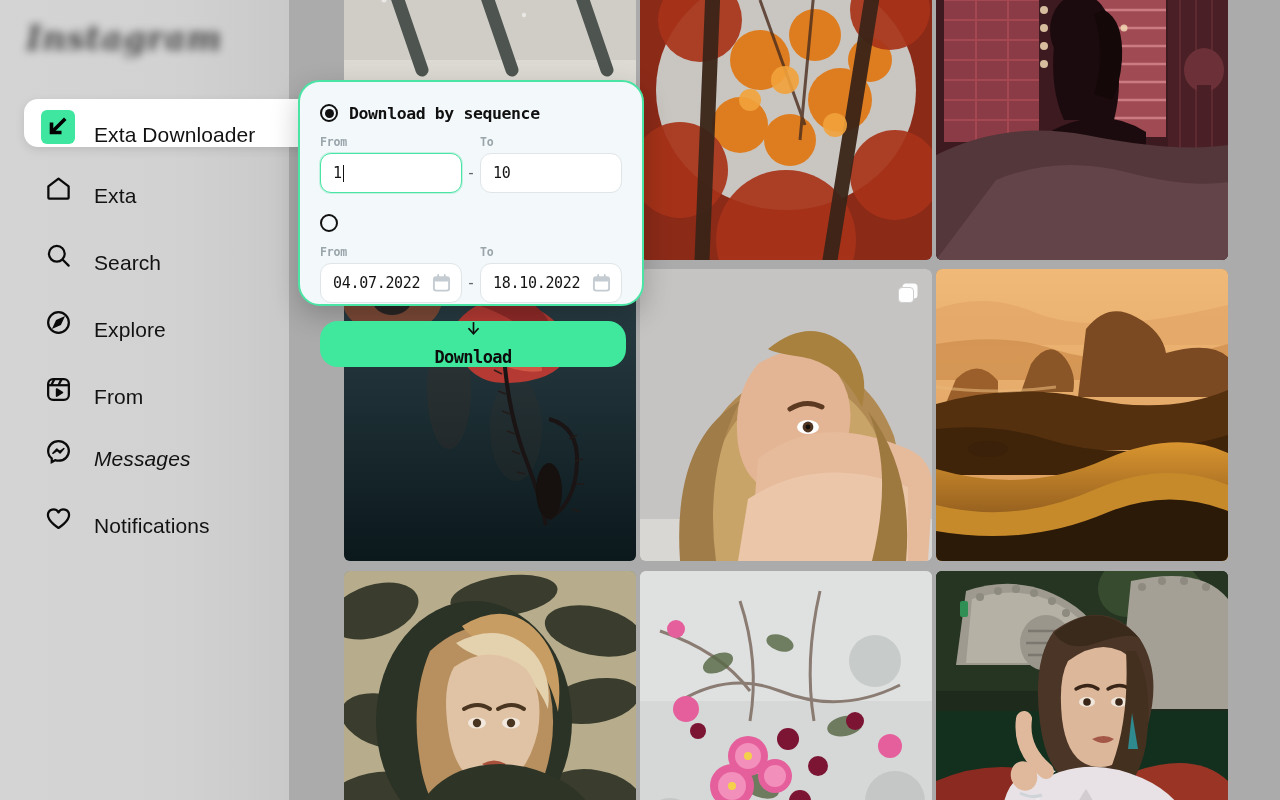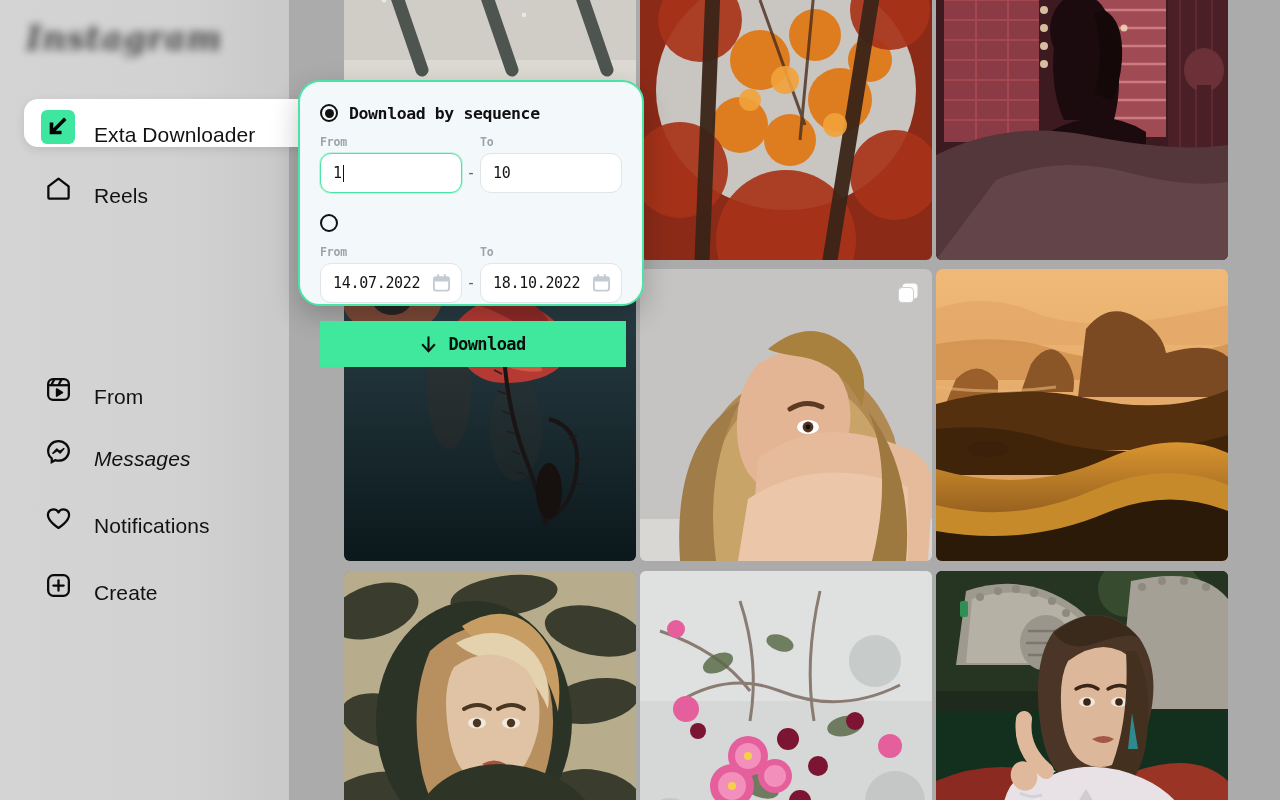--- a/index.html
+++ b/index.html
@@ -612,7 +612,7 @@
           <path d="M3 10.2 L12 3.2 L21 10.2 V20.2 a.8 .8 0 0 1 -.8 .8 H3.8 a.8 .8 0 0 1 -.8 -.8 Z"></path>
         </svg>
       </span>
-      <span class="nav-label">Reels</span>
+      <span class="nav-label">Exta</span>
     </div>
 
 

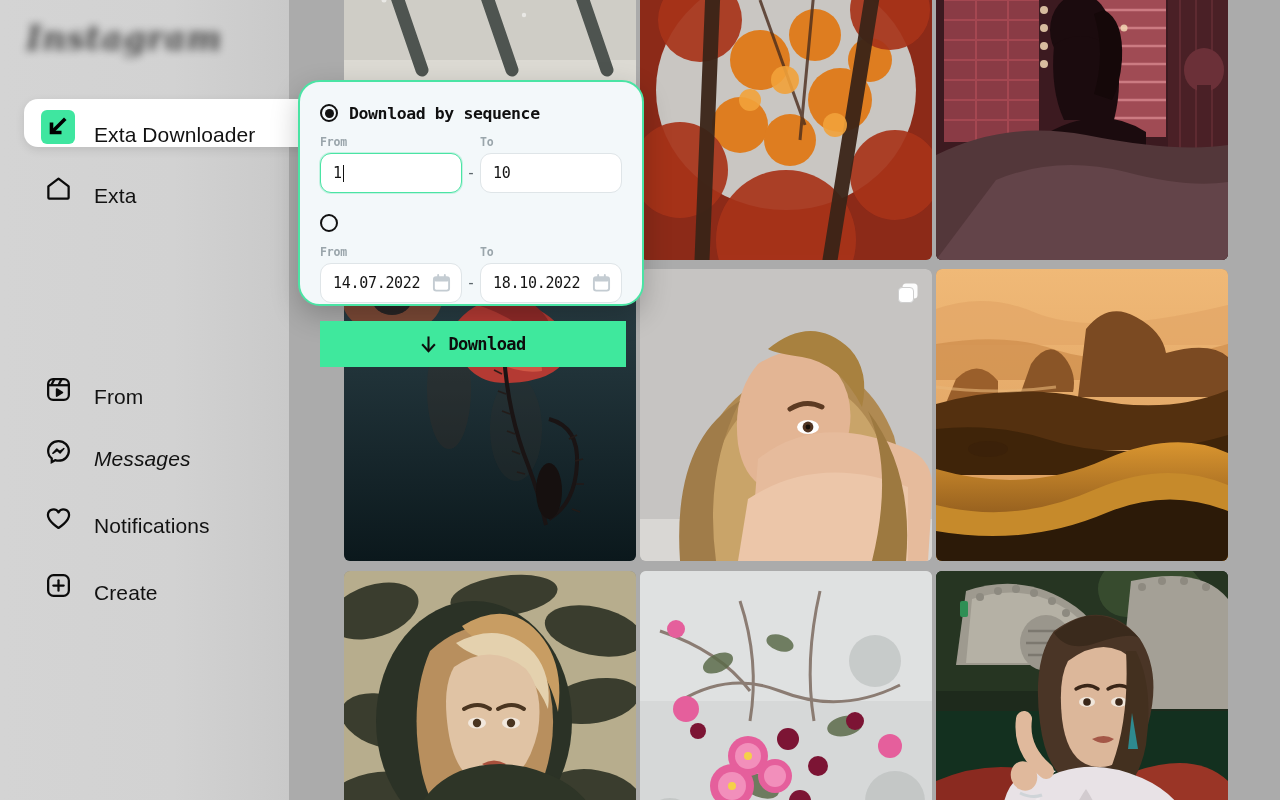--- a/index.html
+++ b/index.html
@@ -615,6 +615,15 @@
       <span class="nav-label">Exta</span>
     </div>
 
+    <div class="nav-item" style="top:227px;">
+      <span class="nav-icon">
+        <svg width="27" height="27" viewBox="0 0 24 24" fill="none" stroke="#0a0a0a" stroke-width="2" stroke-linecap="round">
+          <circle cx="10.5" cy="10.5" r="7"></circle>
+          <line x1="15.8" y1="15.8" x2="21" y2="21"></line>
+        </svg>
+      </span>
+      <span class="nav-label">Search</span>
+    </div>
 
 
     <div class="nav-item" style="top:361px;">

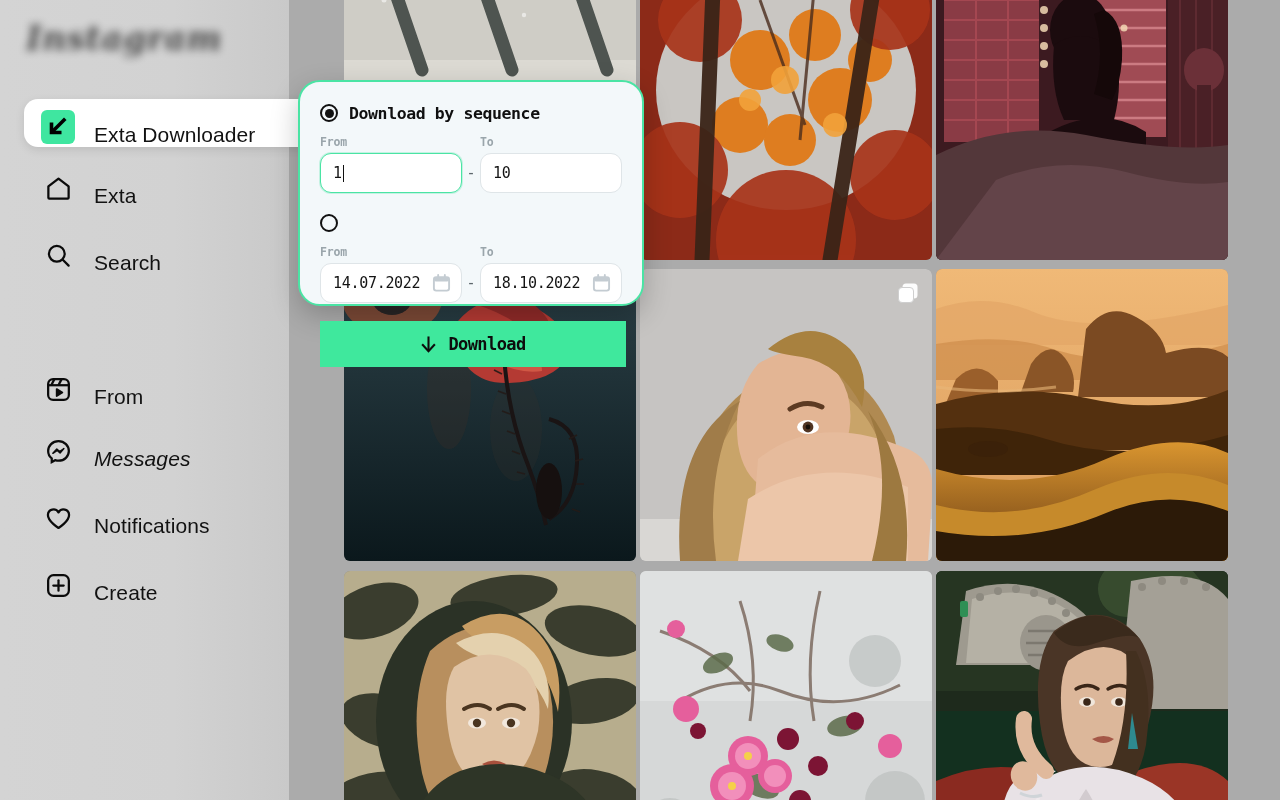--- a/index.html
+++ b/index.html
@@ -702,7 +702,7 @@
       <div class="field">
         <div class="field-label">From</div>
         <div class="input-box">
-          <span>14.07.2022</span>
+          <span>04.07.2022</span>
           <svg class="cal-icon" viewBox="0 0 20 20">
             <rect x="2" y="4" width="16" height="14" rx="2.4" fill="none" stroke="#c4ccd2" stroke-width="2"></rect>
             <rect x="2" y="4" width="16" height="4.4" rx="2" fill="#c4ccd2"></rect>

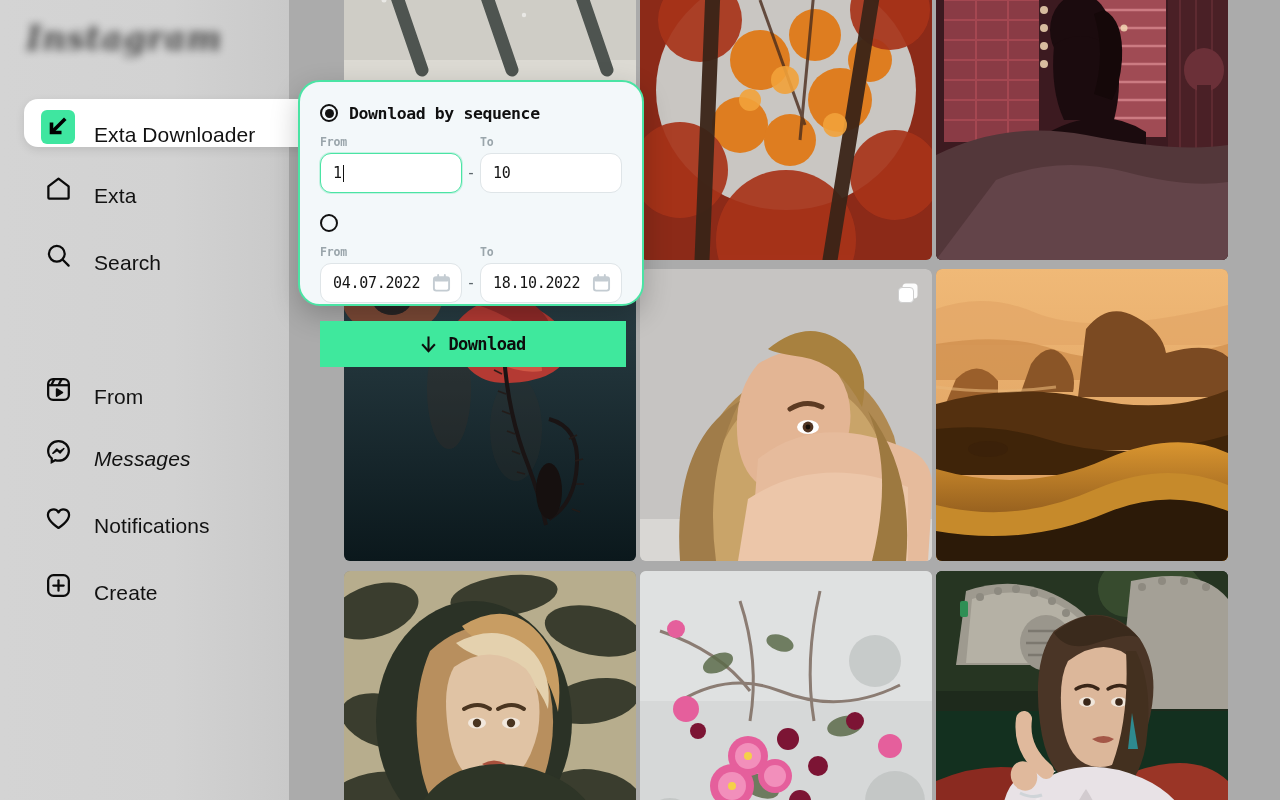--- a/index.html
+++ b/index.html
@@ -625,6 +625,15 @@
       <span class="nav-label">Search</span>
     </div>
 
+    <div class="nav-item" style="top:294px;">
+      <span class="nav-icon">
+        <svg width="27" height="27" viewBox="0 0 24 24" fill="none" stroke="#0a0a0a" stroke-width="2">
+          <circle cx="12" cy="12" r="9.2"></circle>
+          <path d="M15.8 8.2 L10.6 10.6 L8.2 15.8 L13.4 13.4 Z" fill="#0a0a0a"></path>
+        </svg>
+      </span>
+      <span class="nav-label">Explore</span>
+    </div>
 
     <div class="nav-item" style="top:361px;">
       <span class="nav-icon">

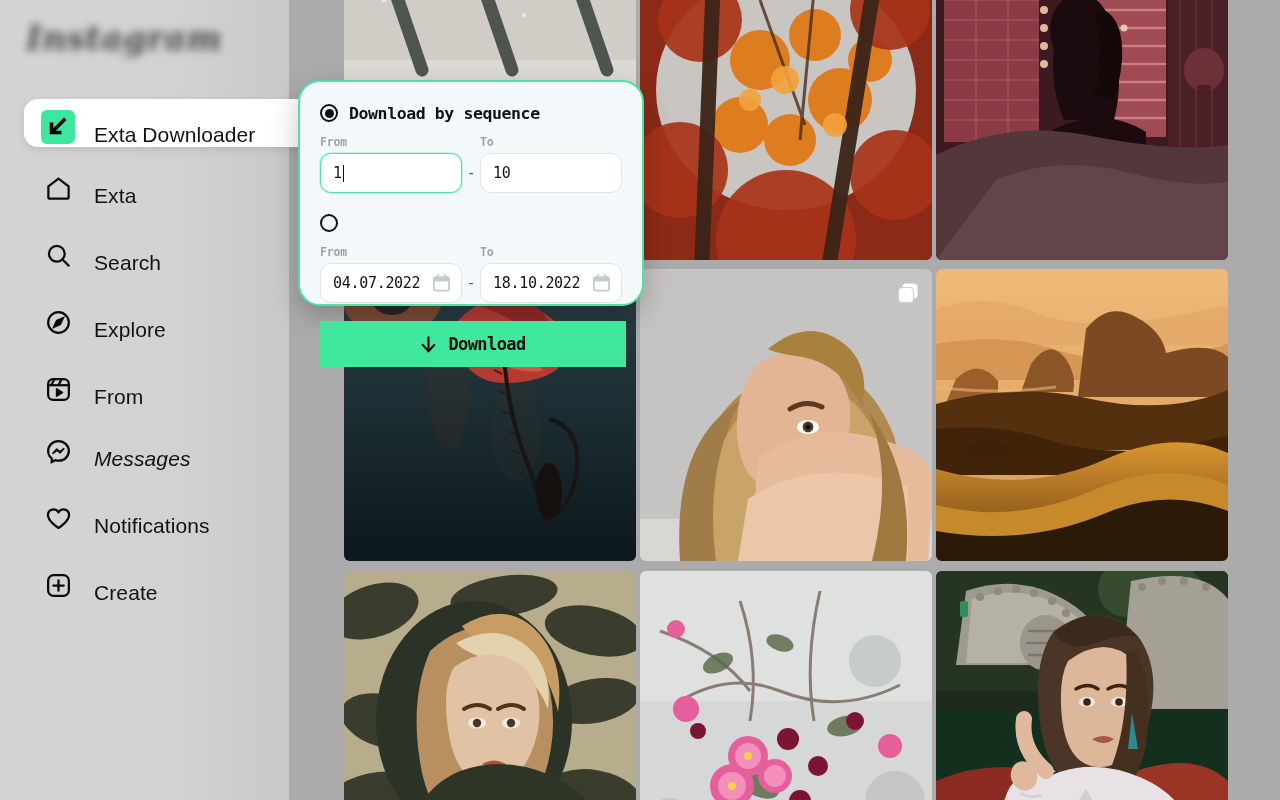--- a/index.html
+++ b/index.html
@@ -220,13 +220,14 @@
     height: 46px;
     background: #3fe89d;
     border: none;
-    border-radius: 0;
+    border-radius: 18px;
     display: flex;
     align-items: center;
     justify-content: center;
     gap: 11px;
     cursor: pointer;
     font-family: "DejaVu Sans Mono", monospace;
+    flex-direction: column;
   }
   #download-button .dl-label {
     font-size: 17px;

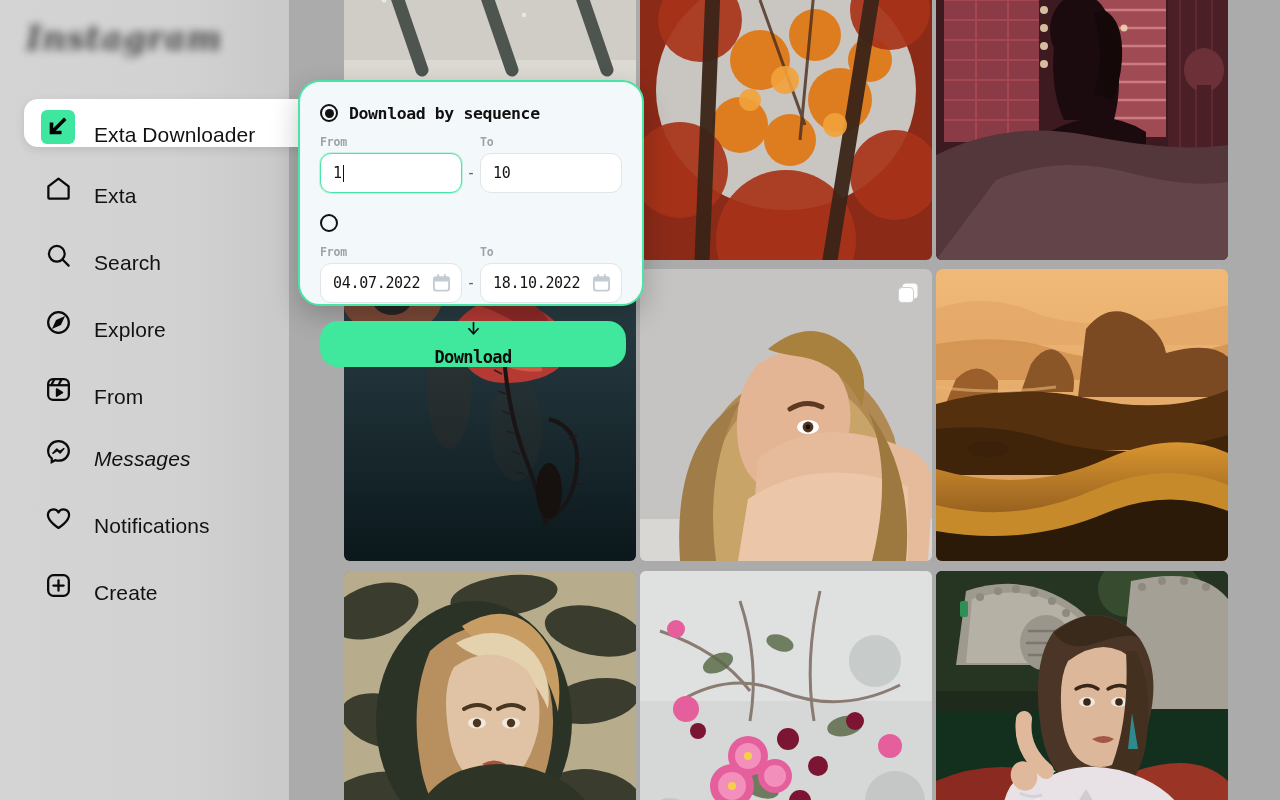--- a/index.html
+++ b/index.html
@@ -668,16 +668,6 @@
       <span class="nav-label">Notifications</span>
     </div>
 
-    <div class="nav-item" style="top:557px;">
-      <span class="nav-icon">
-        <svg width="27" height="27" viewBox="0 0 24 24" fill="none" stroke="#0a0a0a" stroke-width="2" stroke-linecap="round">
-          <rect x="2.8" y="2.8" width="18.4" height="18.4" rx="4.8"></rect>
-          <line x1="12" y1="7.4" x2="12" y2="16.6"></line>
-          <line x1="7.4" y1="12" x2="16.6" y2="12"></line>
-        </svg>
-      </span>
-      <span class="nav-label">Create</span>
-    </div>
   </div>
 
   <div id="popup">

